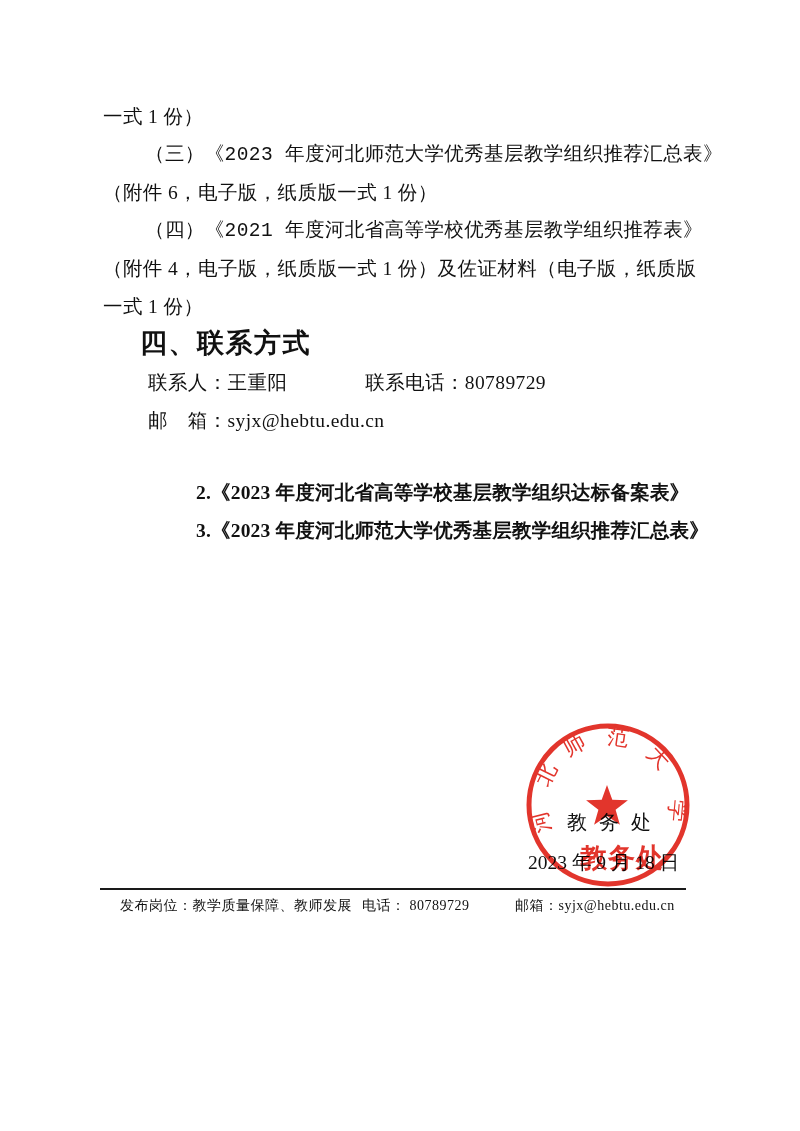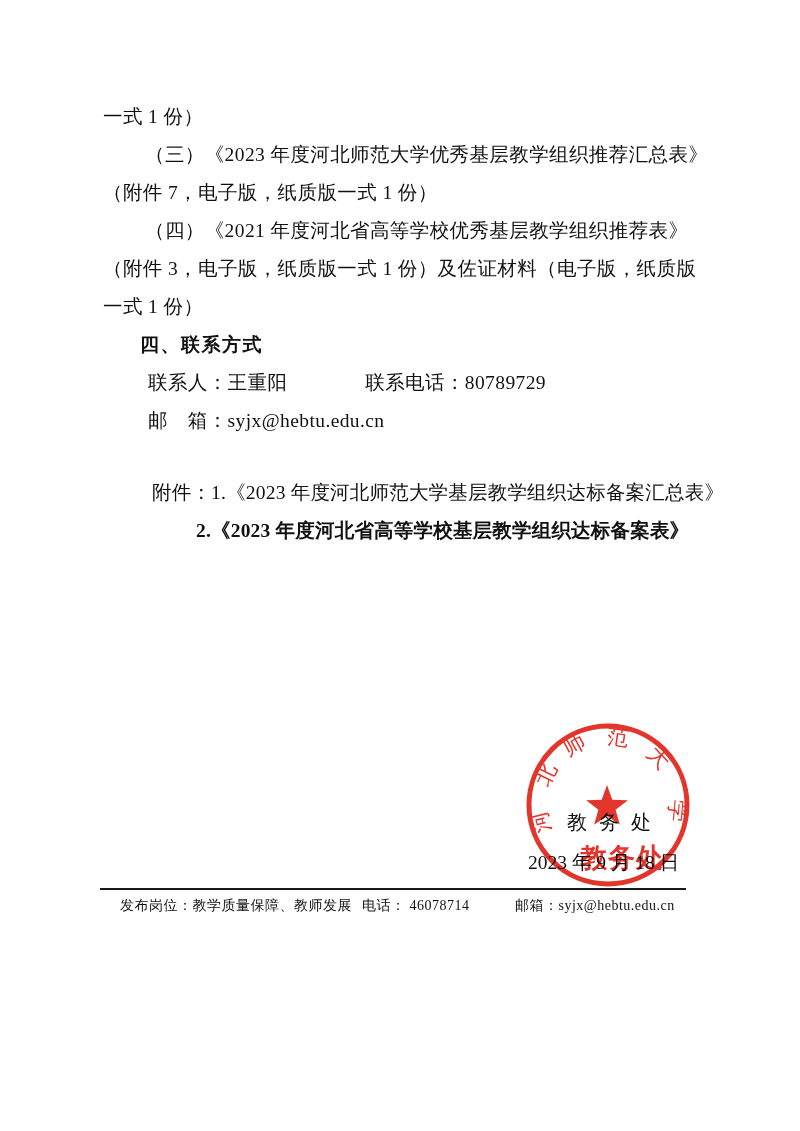--- a/index.html
+++ b/index.html
@@ -14,7 +14,7 @@
     font-size:19.5px; line-height:38px; letter-spacing:0.4px; white-space:nowrap;
   }
   .line { height:38px; }
-  .line.indent { padding-left:42px; }
+  .line.indent { padding-left:42px;font-family:Liberation Mono, monospace; }
   .heading {
     height:38px; padding-left:37px;
     font-family:Liberation Serif, serif;

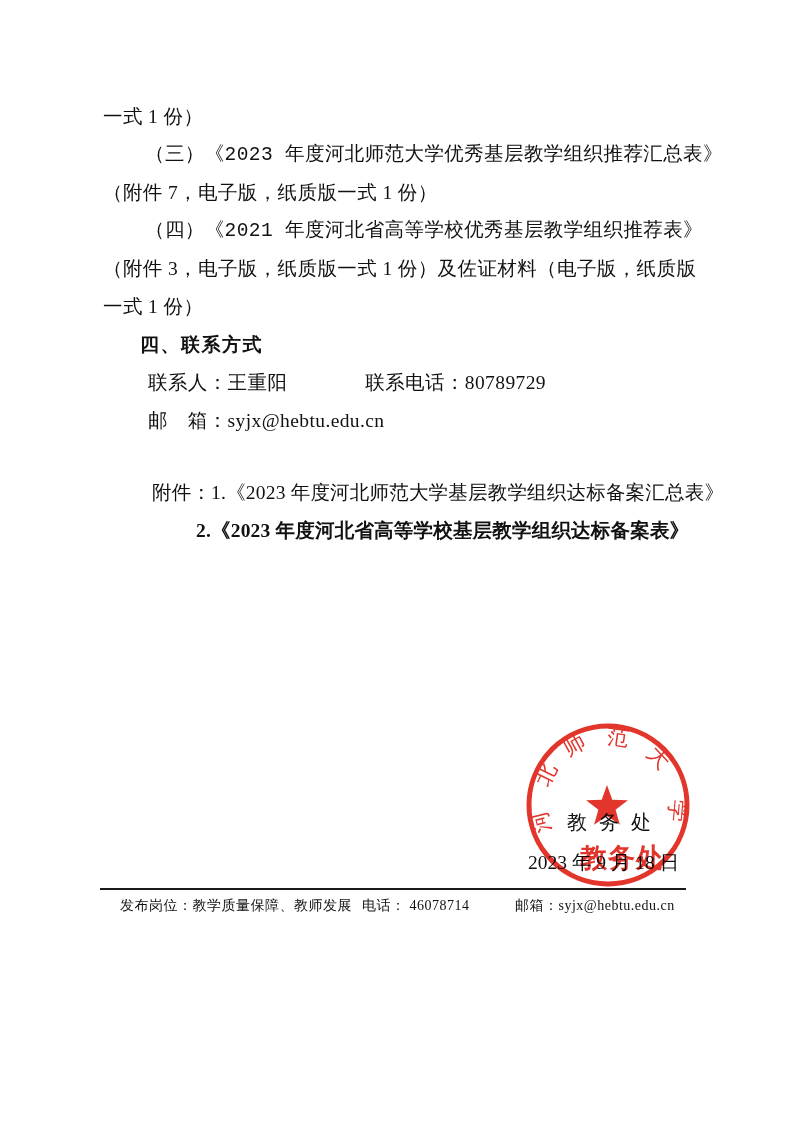--- a/index.html
+++ b/index.html
@@ -65,7 +65,7 @@
   <div class="doc-body">
     <div class="line">一式 1 份）</div>
     <div class="line indent">（三）《2023 年度河北师范大学优秀基层教学组织推荐汇总表》</div>
-    <div class="line">（附件 7，电子版，纸质版一式 1 份）</div>
+    <div class="line">（附件 6，电子版，纸质版一式 1 份）</div>
     <div class="line indent">（四）《2021 年度河北省高等学校优秀基层教学组织推荐表》</div>
     <div class="line">（附件 3，电子版，纸质版一式 1 份）及佐证材料（电子版，纸质版</div>
     <div class="line">一式 1 份）</div>

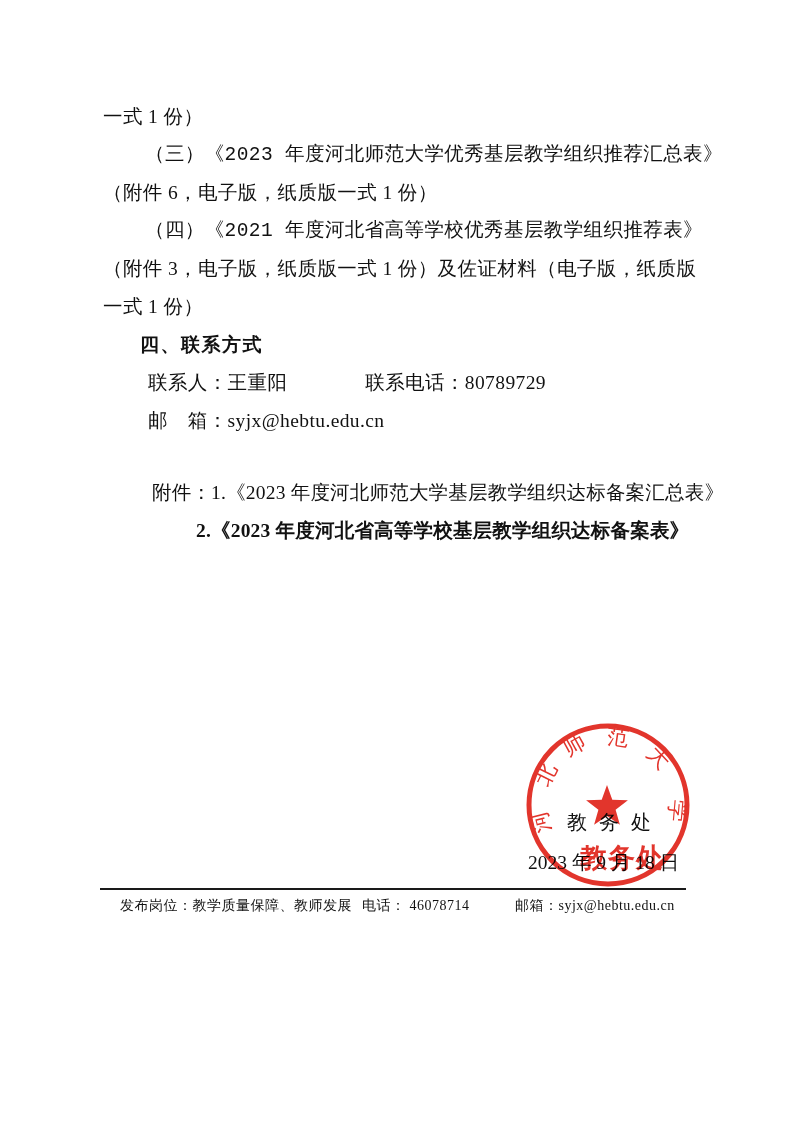--- a/index.html
+++ b/index.html
@@ -67,7 +67,7 @@
     <div class="line indent">（三）《2023 年度河北师范大学优秀基层教学组织推荐汇总表》</div>
     <div class="line">（附件 6，电子版，纸质版一式 1 份）</div>
     <div class="line indent">（四）《2021 年度河北省高等学校优秀基层教学组织推荐表》</div>
-    <div class="line">（附件 3，电子版，纸质版一式 1 份）及佐证材料（电子版，纸质版</div>
+    <div class="line">（附件 4，电子版，纸质版一式 1 份）及佐证材料（电子版，纸质版</div>
     <div class="line">一式 1 份）</div>
     <div class="heading">四、联系方式</div>
     <div class="line contact">

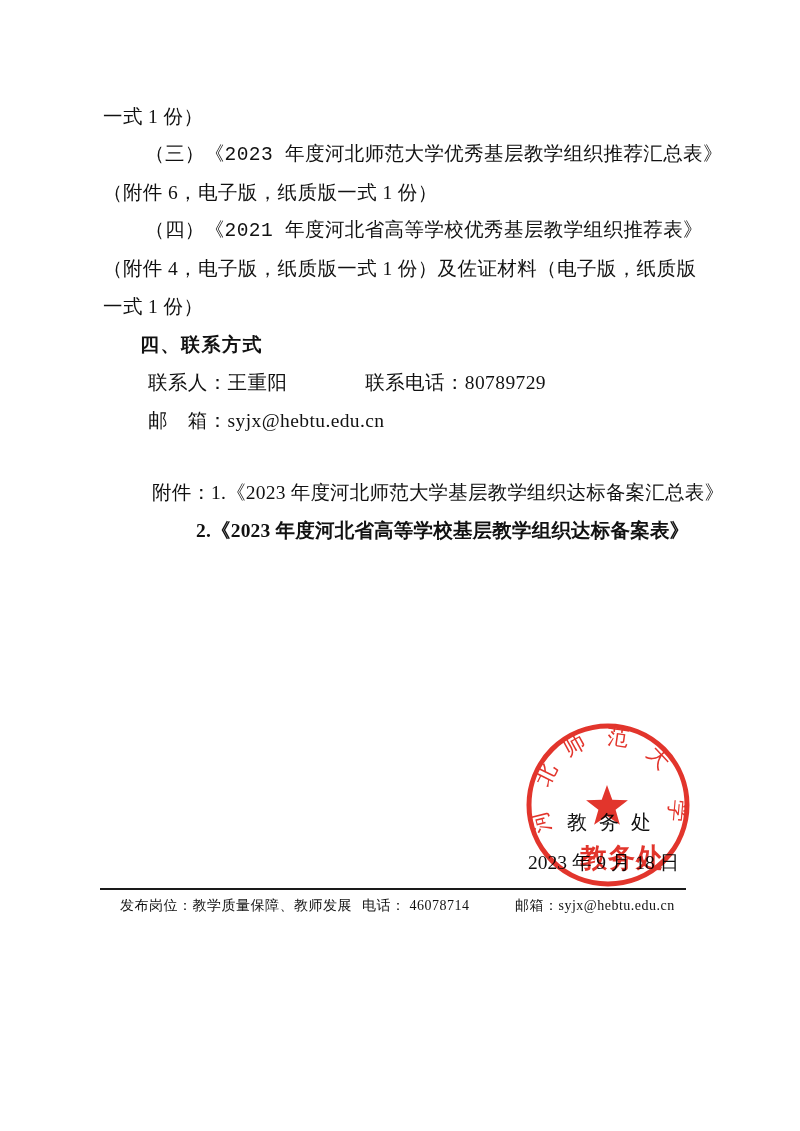--- a/index.html
+++ b/index.html
@@ -17,8 +17,8 @@
   .line.indent { padding-left:42px;font-family:Liberation Mono, monospace; }
   .heading {
     height:38px; padding-left:37px;
-    font-family:Liberation Serif, serif;
-    font-weight:bold; font-size:19px; letter-spacing:1.5px;
+    font-family:Liberation Mono, monospace;
+    font-weight:bold; font-size:27px; letter-spacing:1.5px;
   }
   .contact { padding-left:45px; }
   .contact .spacer { display:inline-block; width:78px; }

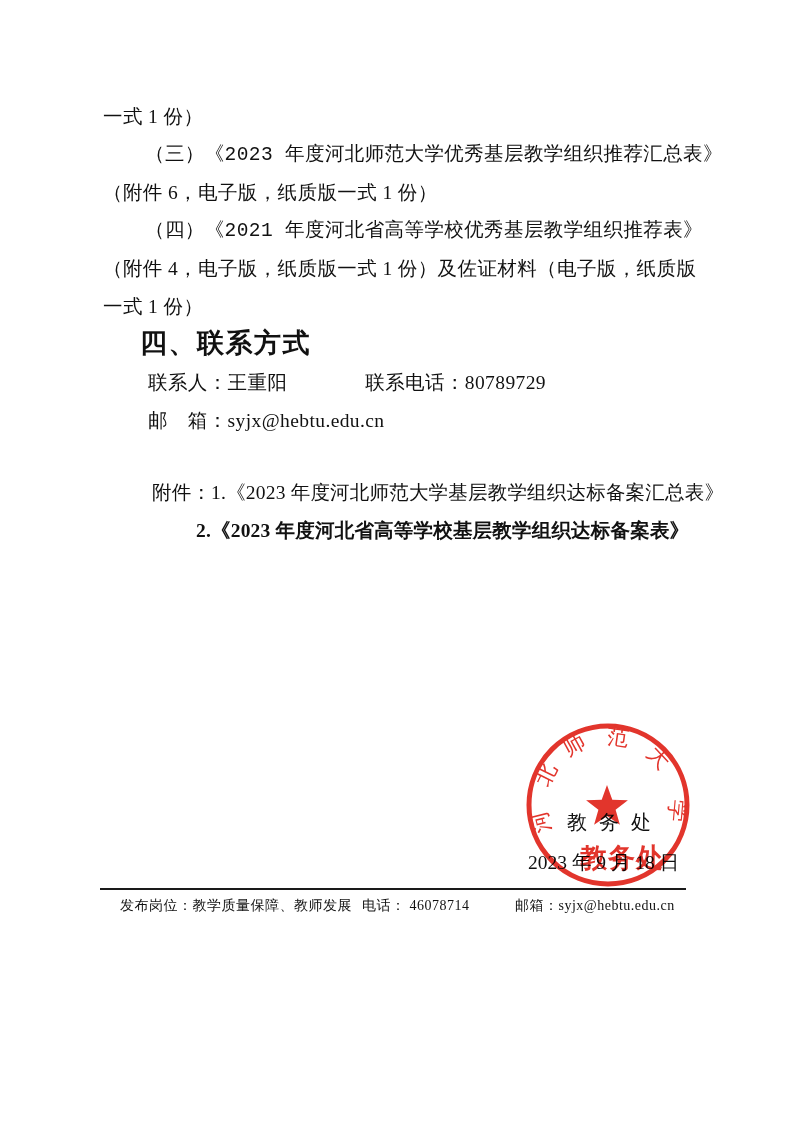--- a/index.html
+++ b/index.html
@@ -79,9 +79,6 @@
   </div>
 
   <div class="attachments">
-    <div>
-      <span>附件：</span><span>1.《2023 年度河北师范大学基层教学组织达标备案汇总表》</span>
-    </div>
     <div class="attach-sub">2.《2023 年度河北省高等学校基层教学组织达标备案表》</div>
   </div>
 

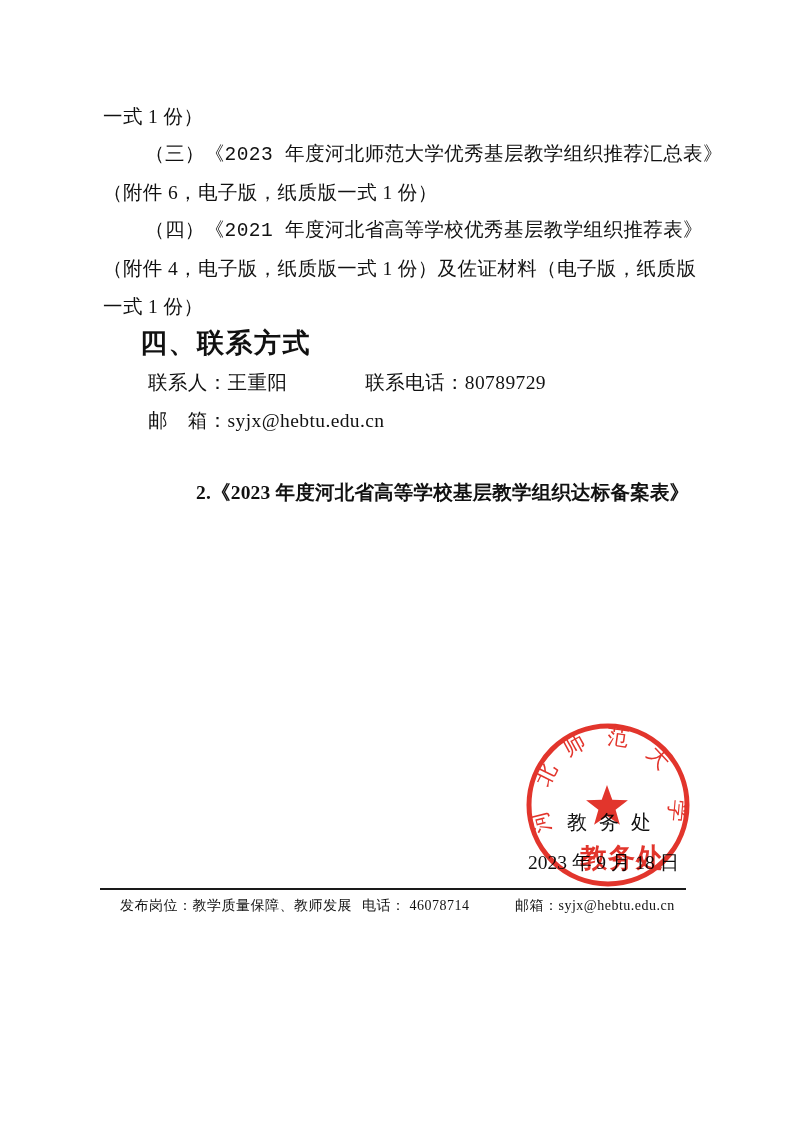--- a/index.html
+++ b/index.html
@@ -80,6 +80,7 @@
 
   <div class="attachments">
     <div class="attach-sub">2.《2023 年度河北省高等学校基层教学组织达标备案表》</div>
+    <div class="attach-sub">3.《2023 年度河北师范大学优秀基层教学组织推荐汇总表》</div>
   </div>
 
   <div class="sig-dept">教务处</div>

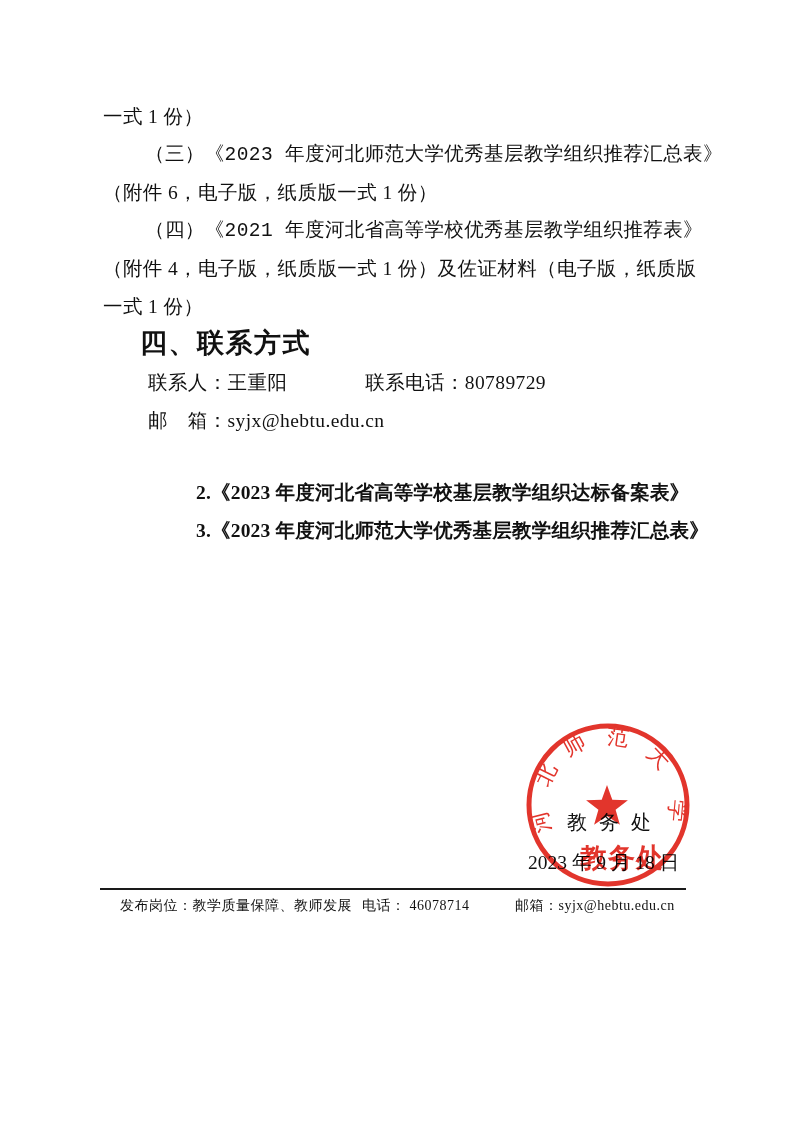--- a/index.html
+++ b/index.html
@@ -101,7 +101,7 @@
   <div class="footer-rule"></div>
   <div class="footer">
     <span class="f-pos">发布岗位：教学质量保障、教师发展</span>
-    <span class="f-phone">电话： 46078714</span>
+    <span class="f-phone">电话： 80789729</span>
     <span class="f-mail">邮箱：syjx@hebtu.edu.cn</span>
   </div>
 

